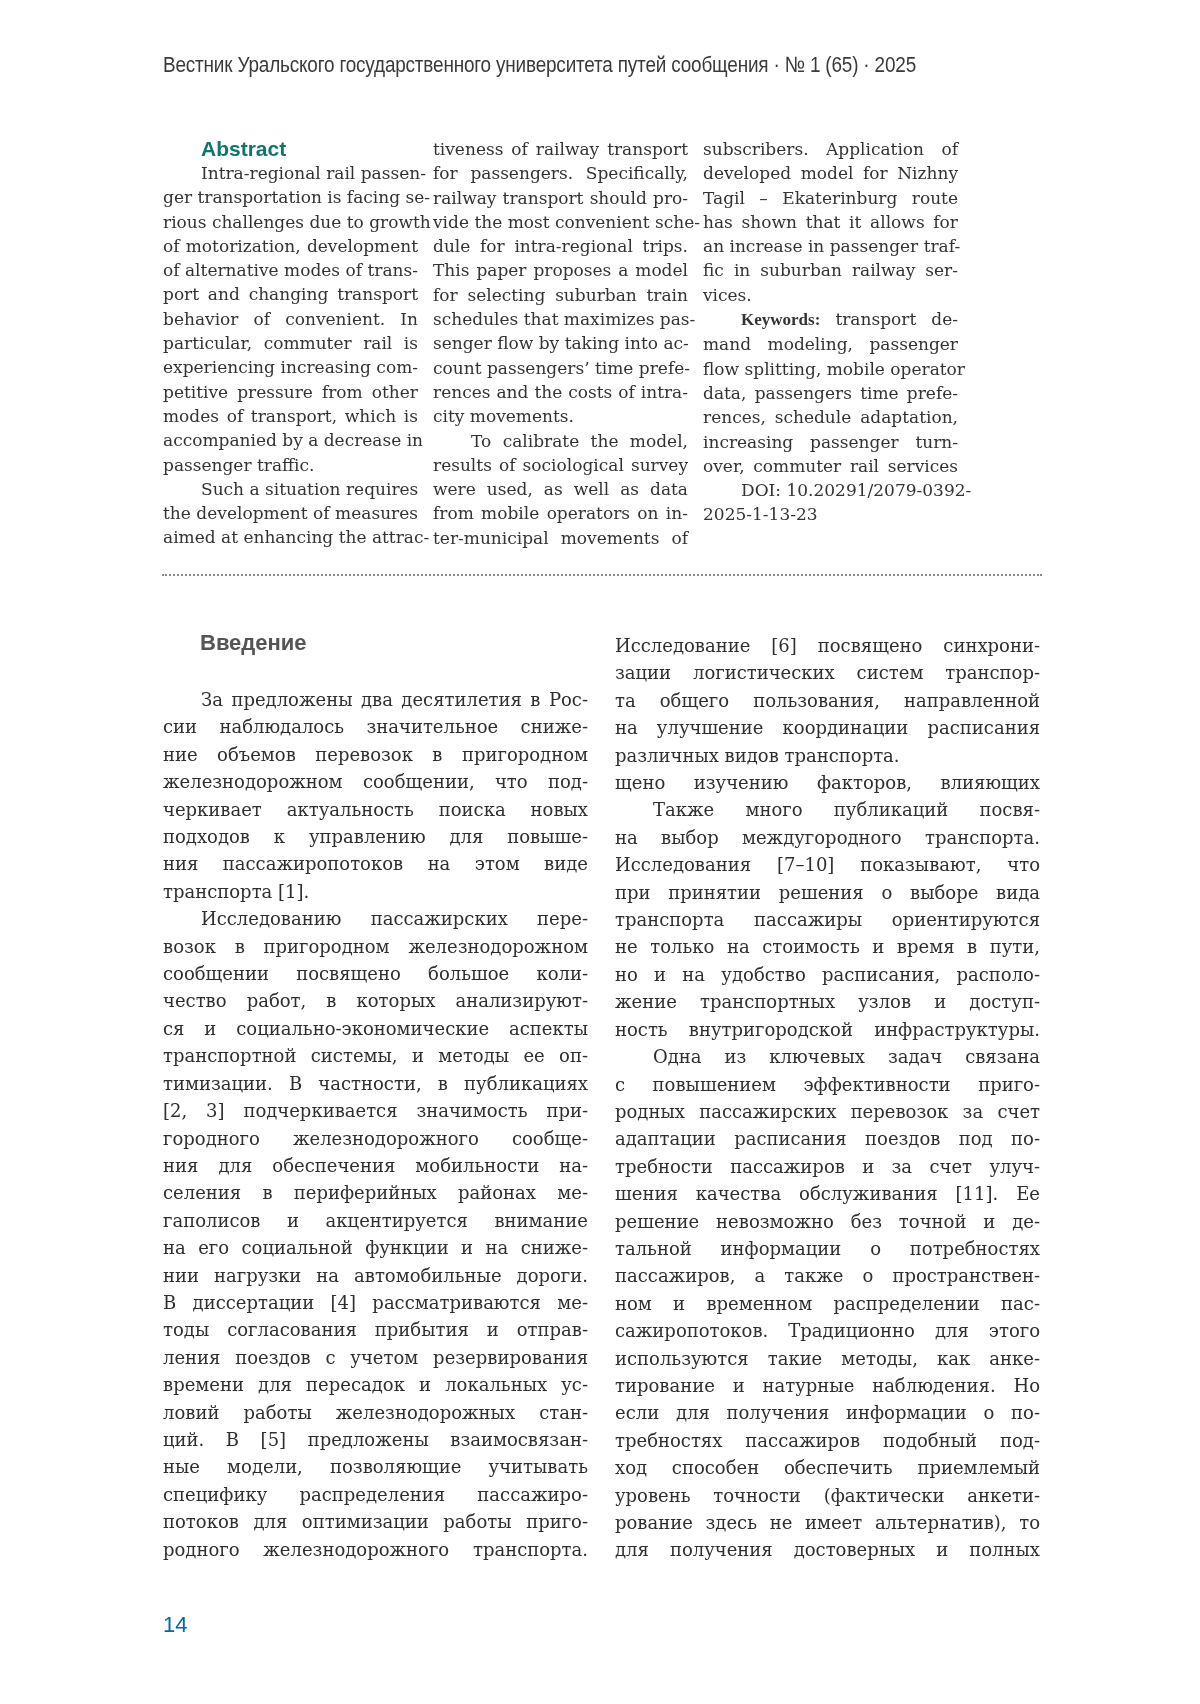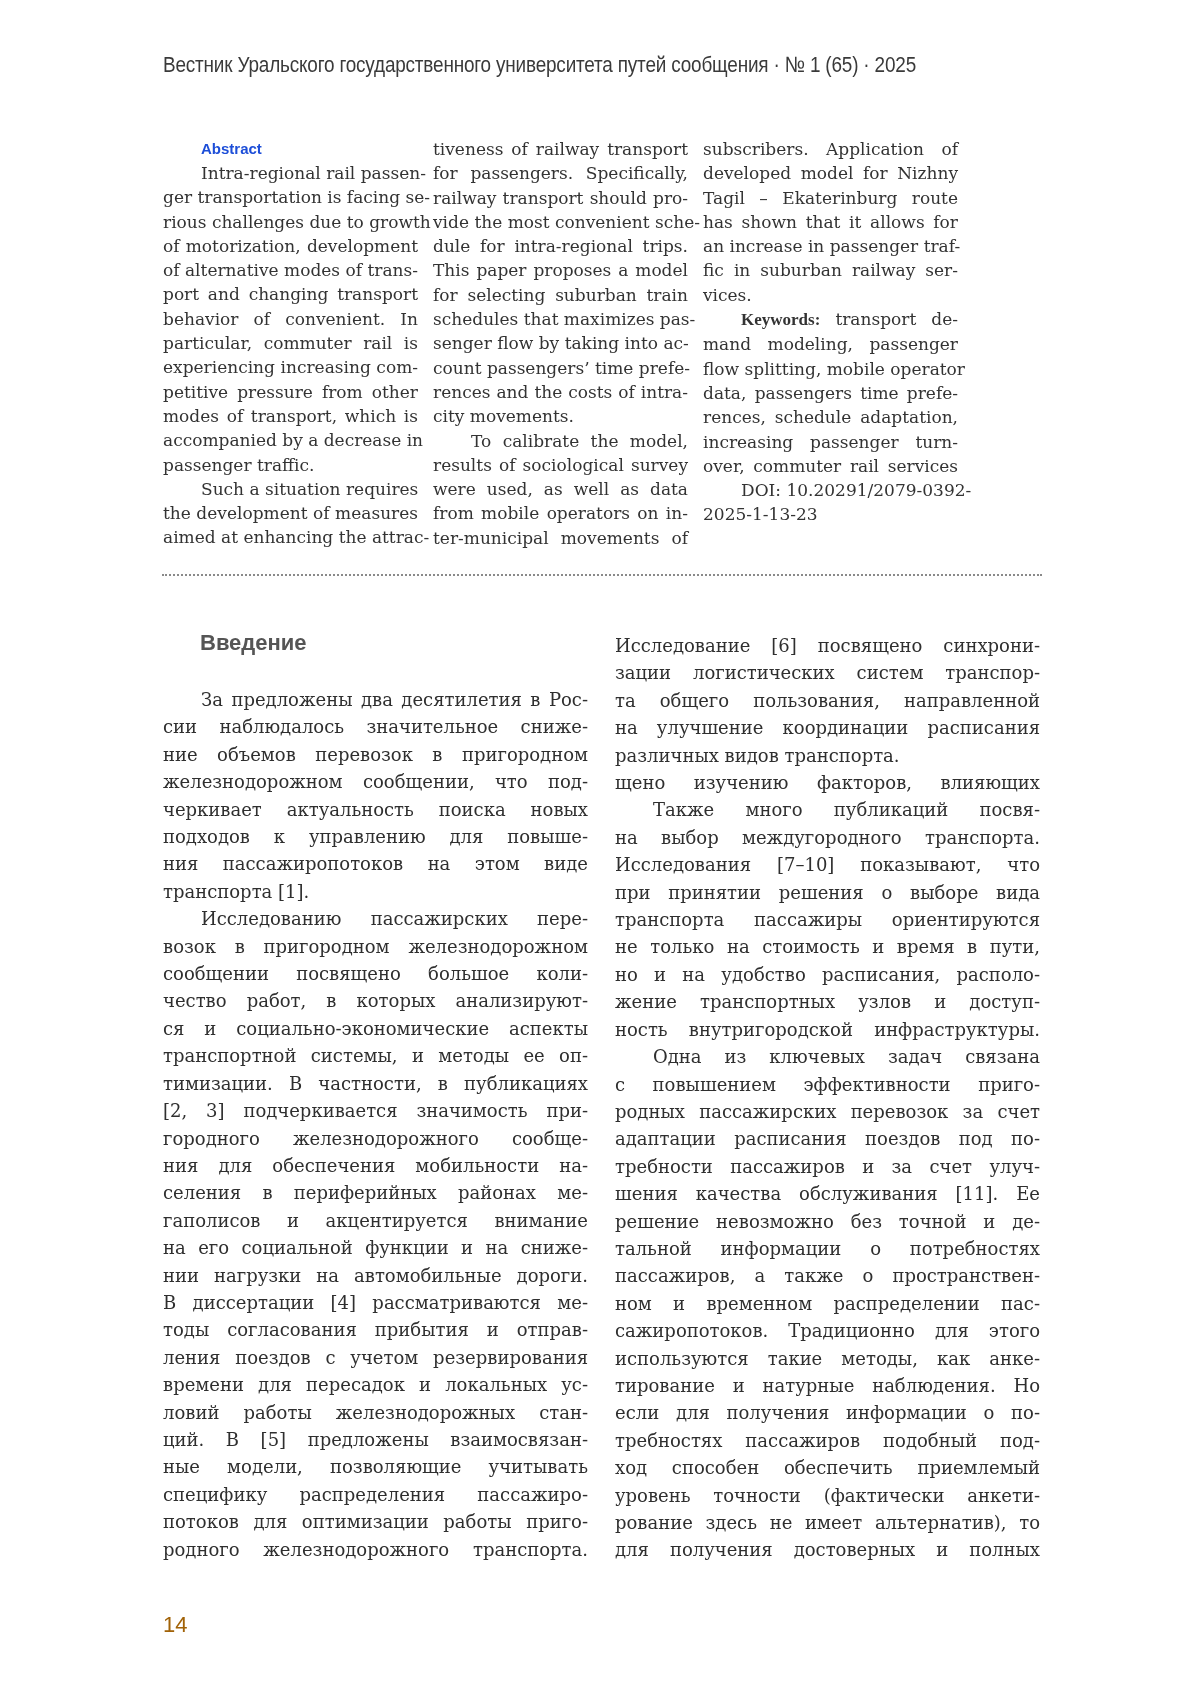--- a/index.html
+++ b/index.html
@@ -24,7 +24,7 @@
     .indent { padding-left: 38px; }
     .abs-heading {
       font-family: "Liberation Sans", "DejaVu Sans", sans-serif;
-      font-weight: bold; font-size: 15px; line-height: 24px; color: #1d4ed8;
+      font-weight: bold; font-size: 21px; line-height: 24px; color: #0f766e;
       padding-left: 38px;
     }
     .kw-label {

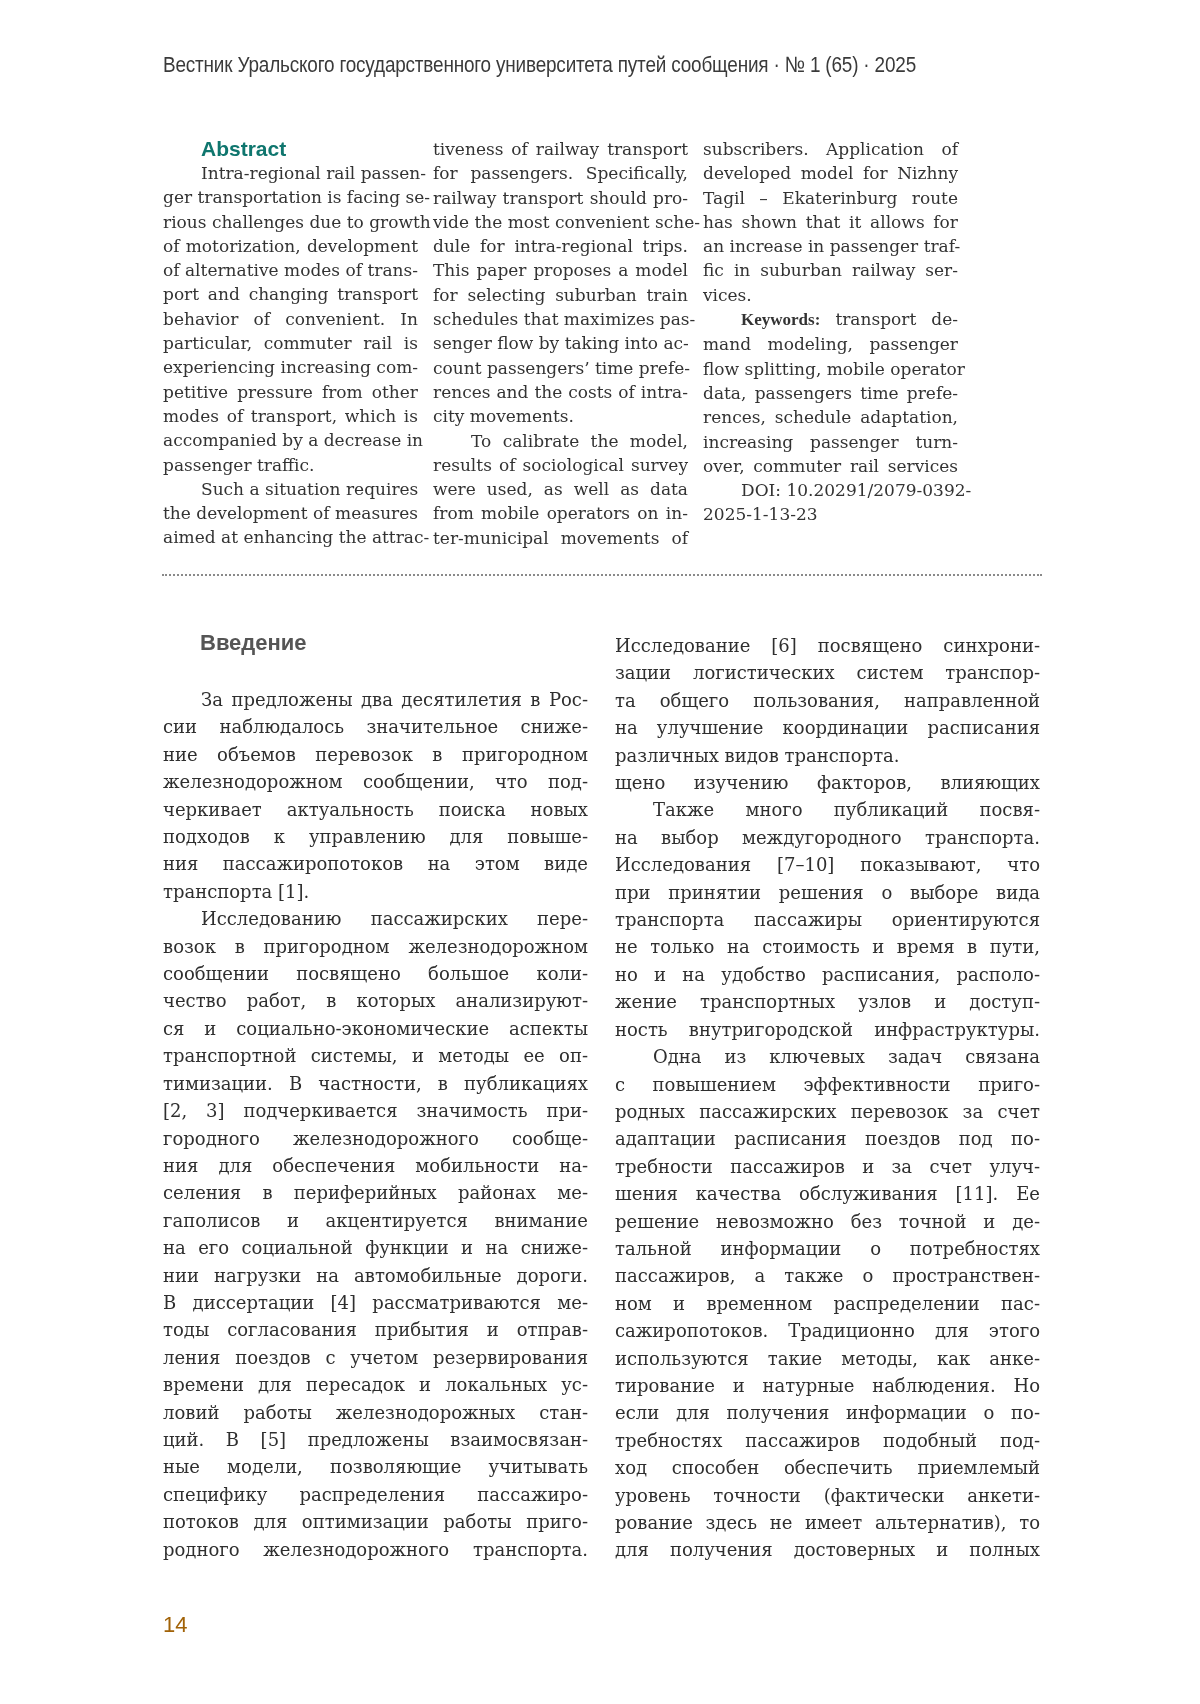--- a/index.html
+++ b/index.html
@@ -48,7 +48,7 @@
     .page-number {
       position: absolute; left: 163px; top: 1612px;
       font-family: "Liberation Sans", "DejaVu Sans", sans-serif;
-      font-size: 22px; color: #a16207;
+      font-size: 22px; color: #0369a1;
     }
   </style>
 </head>

